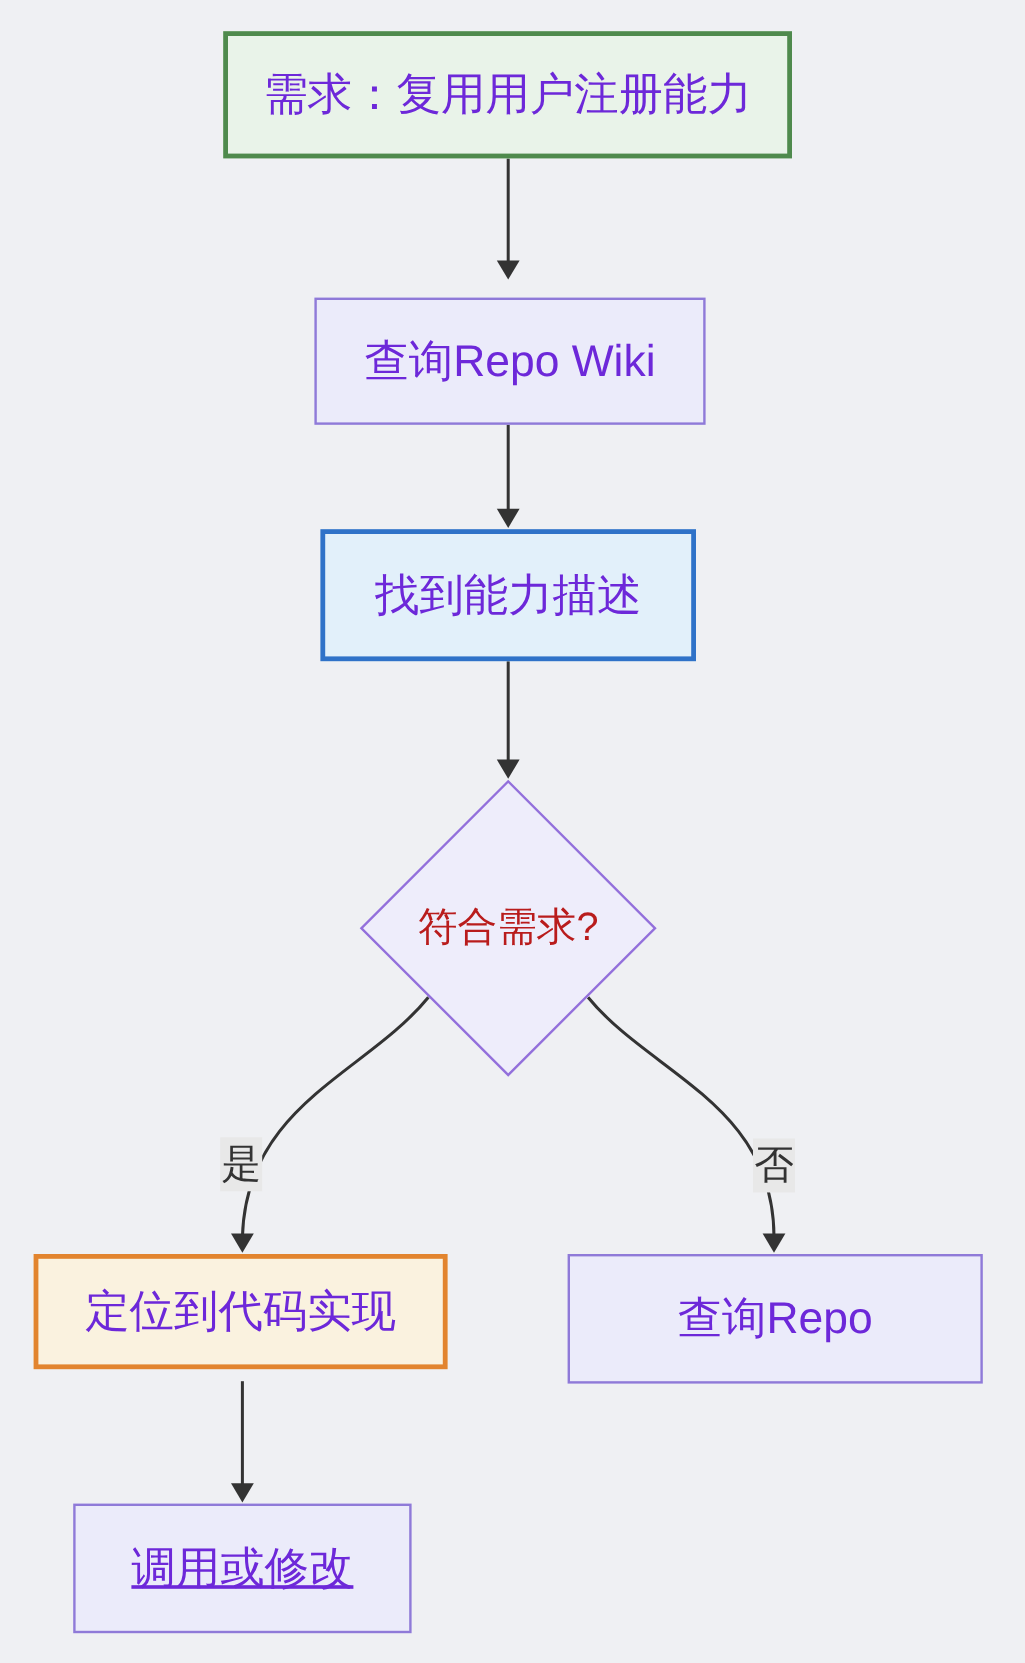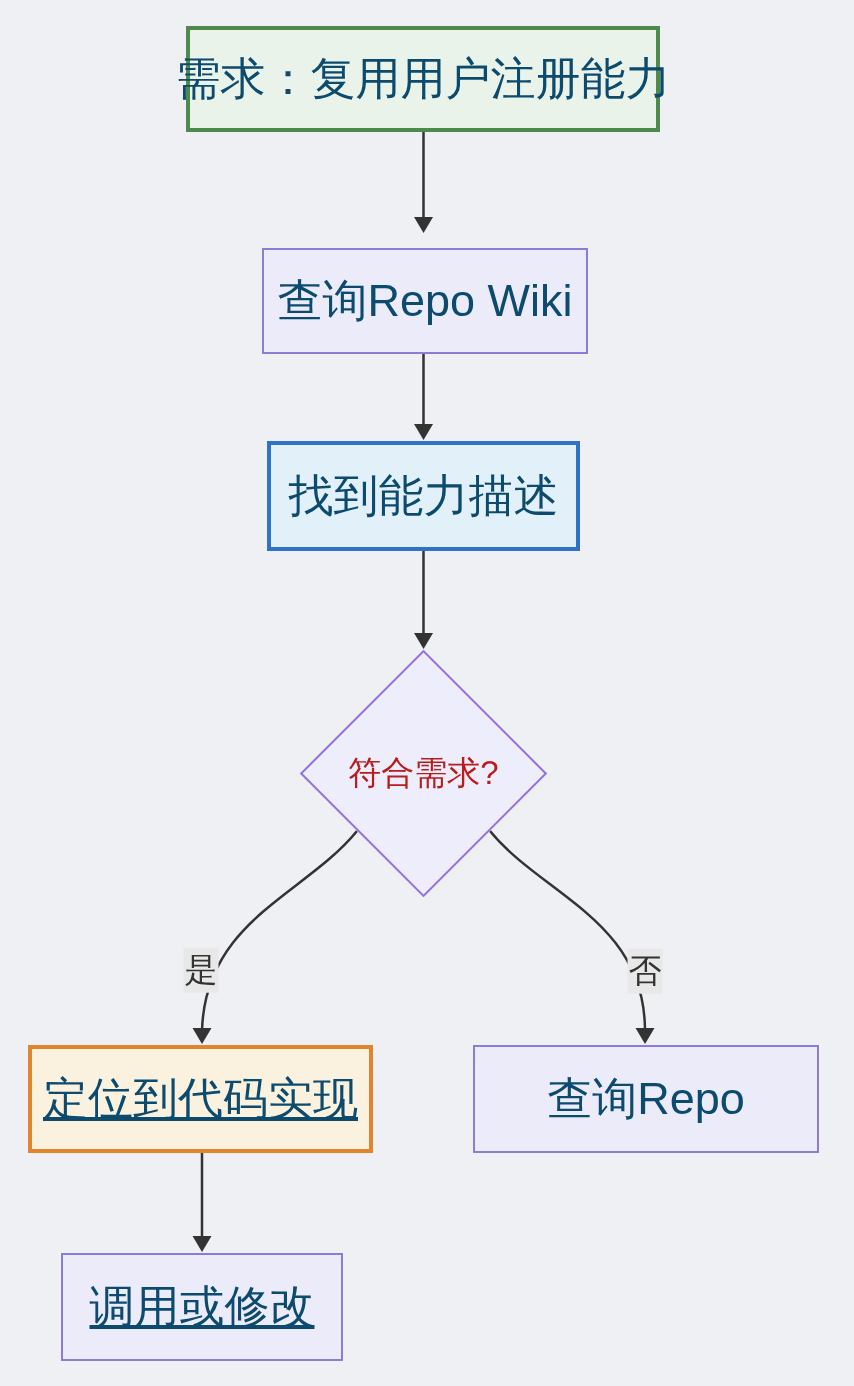--- a/index.html
+++ b/index.html
@@ -37,8 +37,8 @@
     align-items: center;
     justify-content: center;
     box-sizing: border-box;
-    color: #0c4a6e;
-    font-size: 45px;
+    color: #6d28d9;
+    font-size: 37px;
     text-align: center;
     white-space: nowrap;
   }

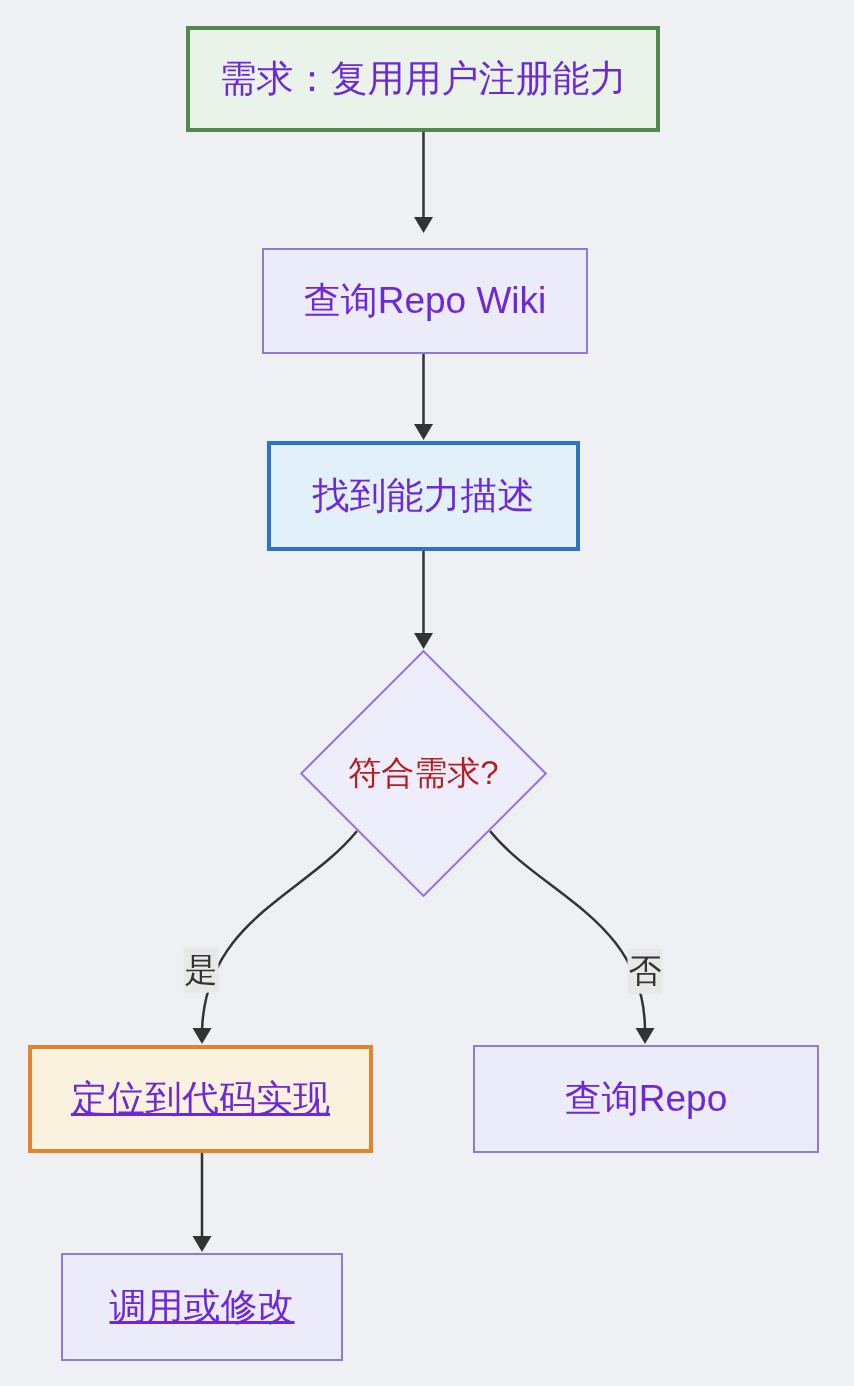--- a/index.html
+++ b/index.html
@@ -121,7 +121,7 @@
     <span>否</span>
   </div>
 
-  <div class="node node-orange" style="left:28px; top:1045px; width:345px; height:108px;text-decoration:underline;">
+  <div class="node node-orange" style="left:28px; top:1045px; width:345px; height:96px;">
     <span>定位到代码实现</span>
   </div>
 

